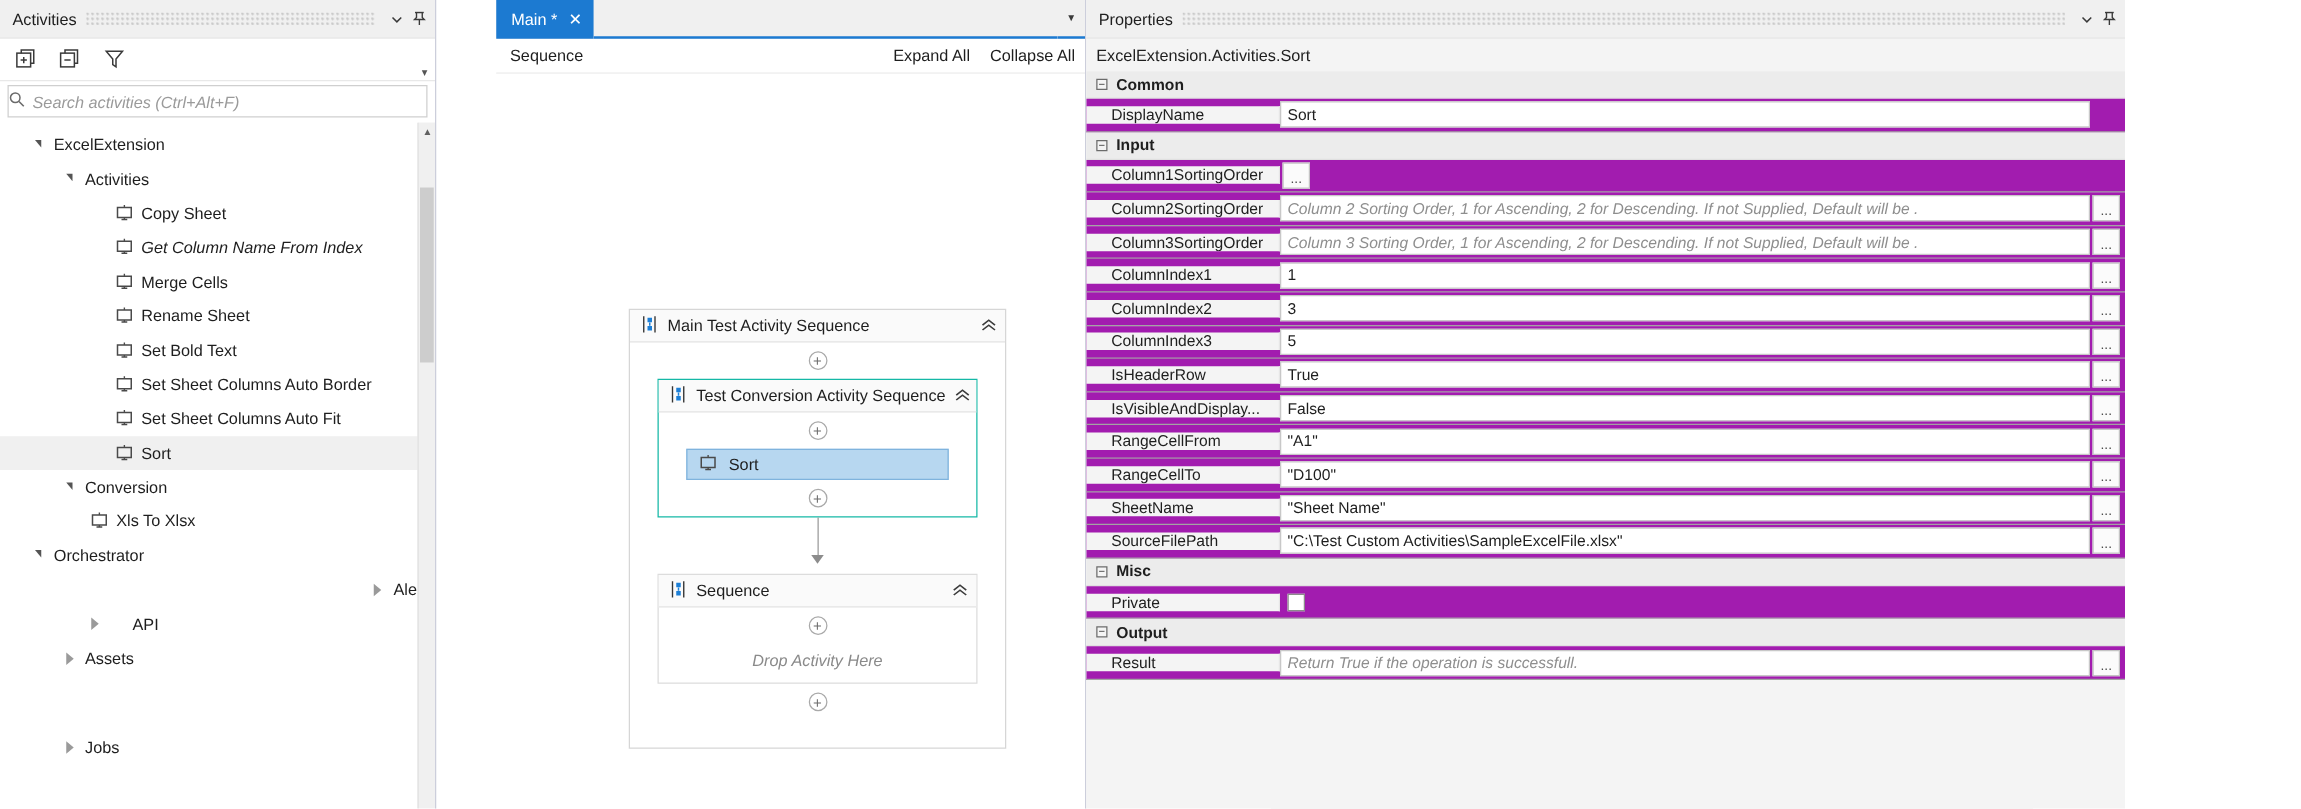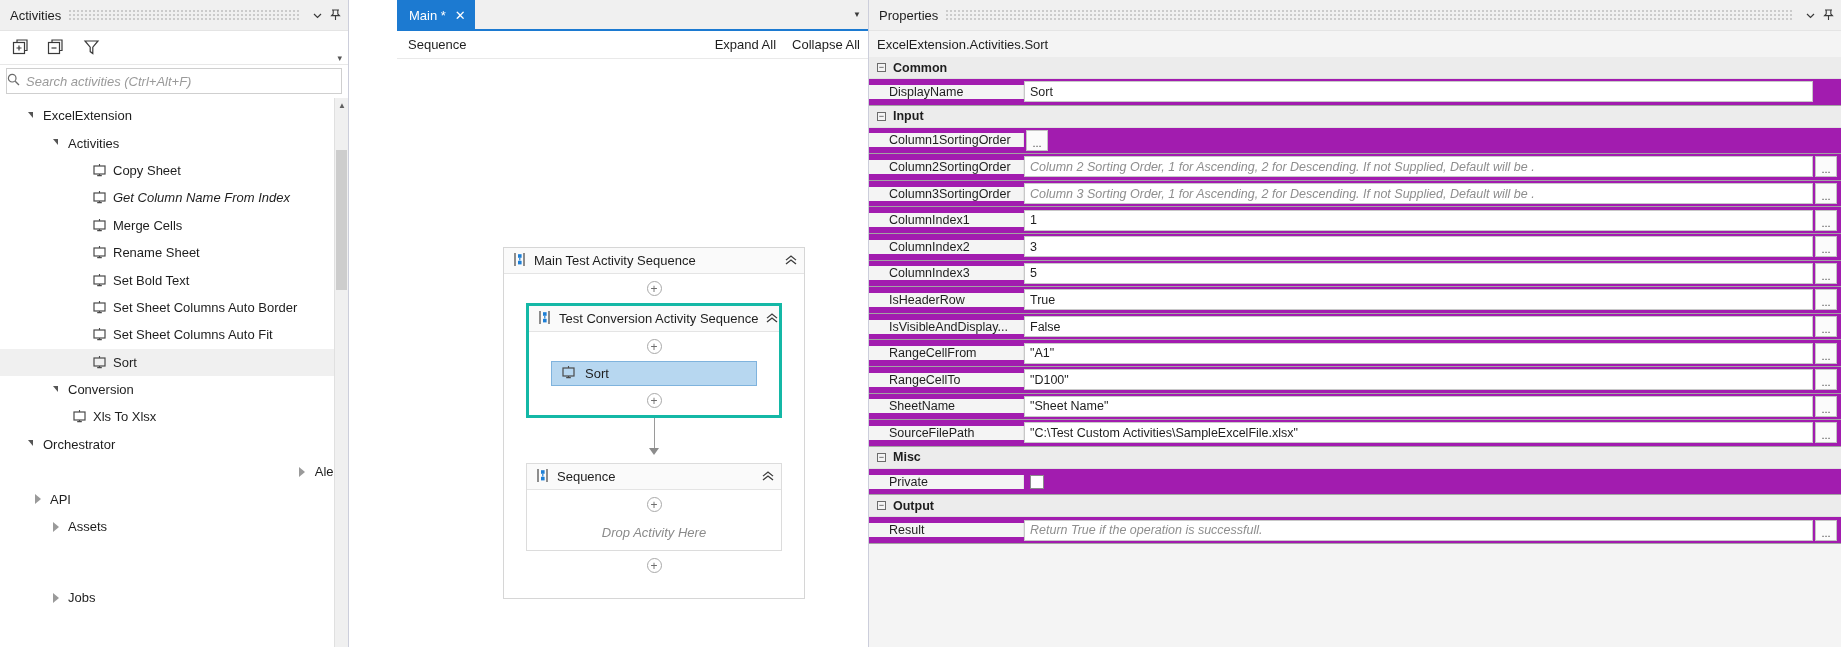--- a/index.html
+++ b/index.html
@@ -12,7 +12,7 @@
     font-size: 12.5px;
     color: #1e1e1e;
   }
-  .app { display: flex; width: 1841px; height: 647px; }
+  .app { display: flex; width: 1700px; height: 647px; }
 
   
   .activities-panel {

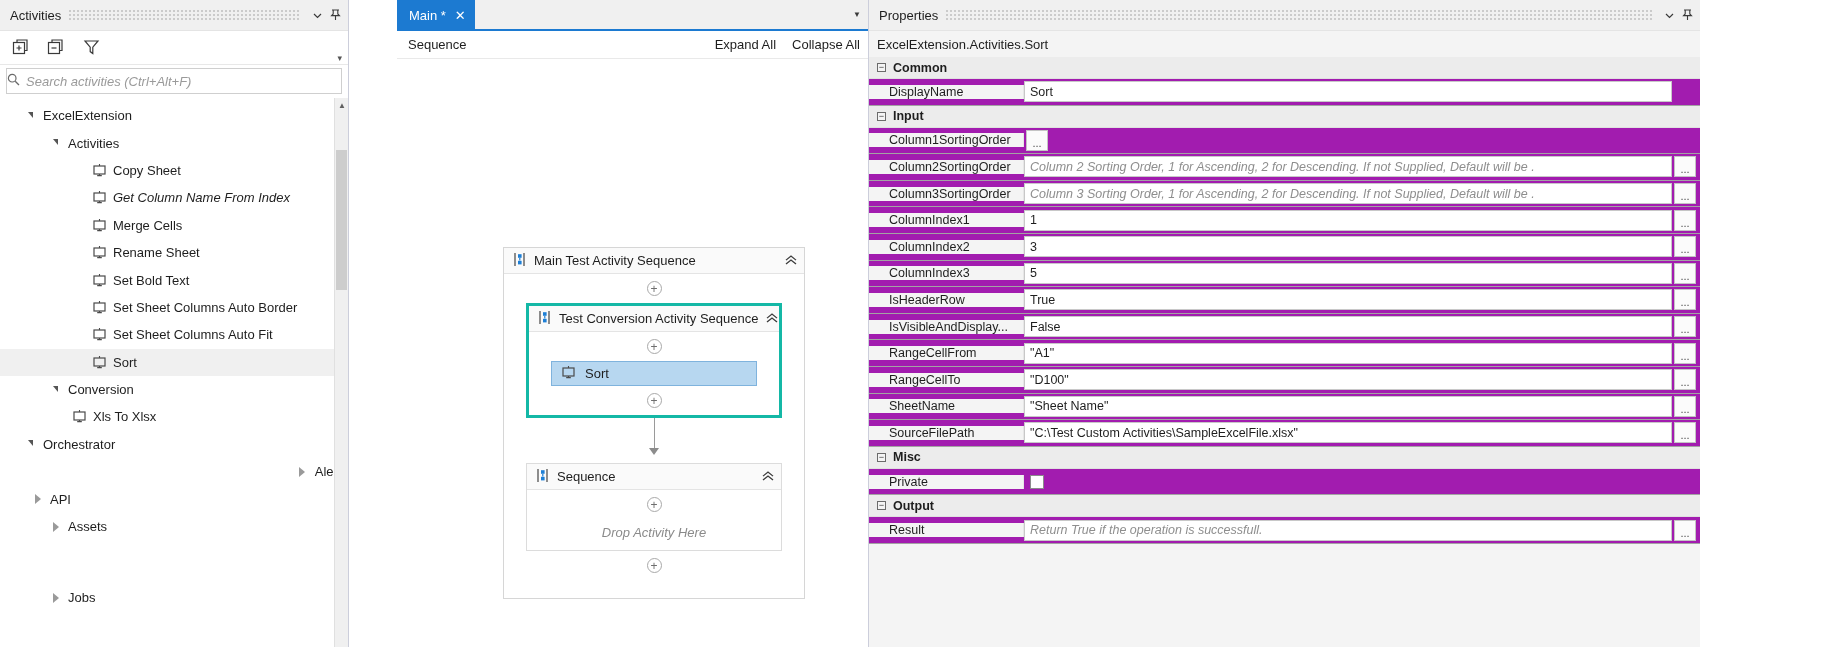--- a/index.html
+++ b/index.html
@@ -197,7 +197,7 @@
 
   .wf-inner {
     margin: 0 22px;
-    border: 3px solid #14b8a6;
+    border: 1px solid #14b8a6;
     background: #ffffff;
   }
   .wf-inner2 {

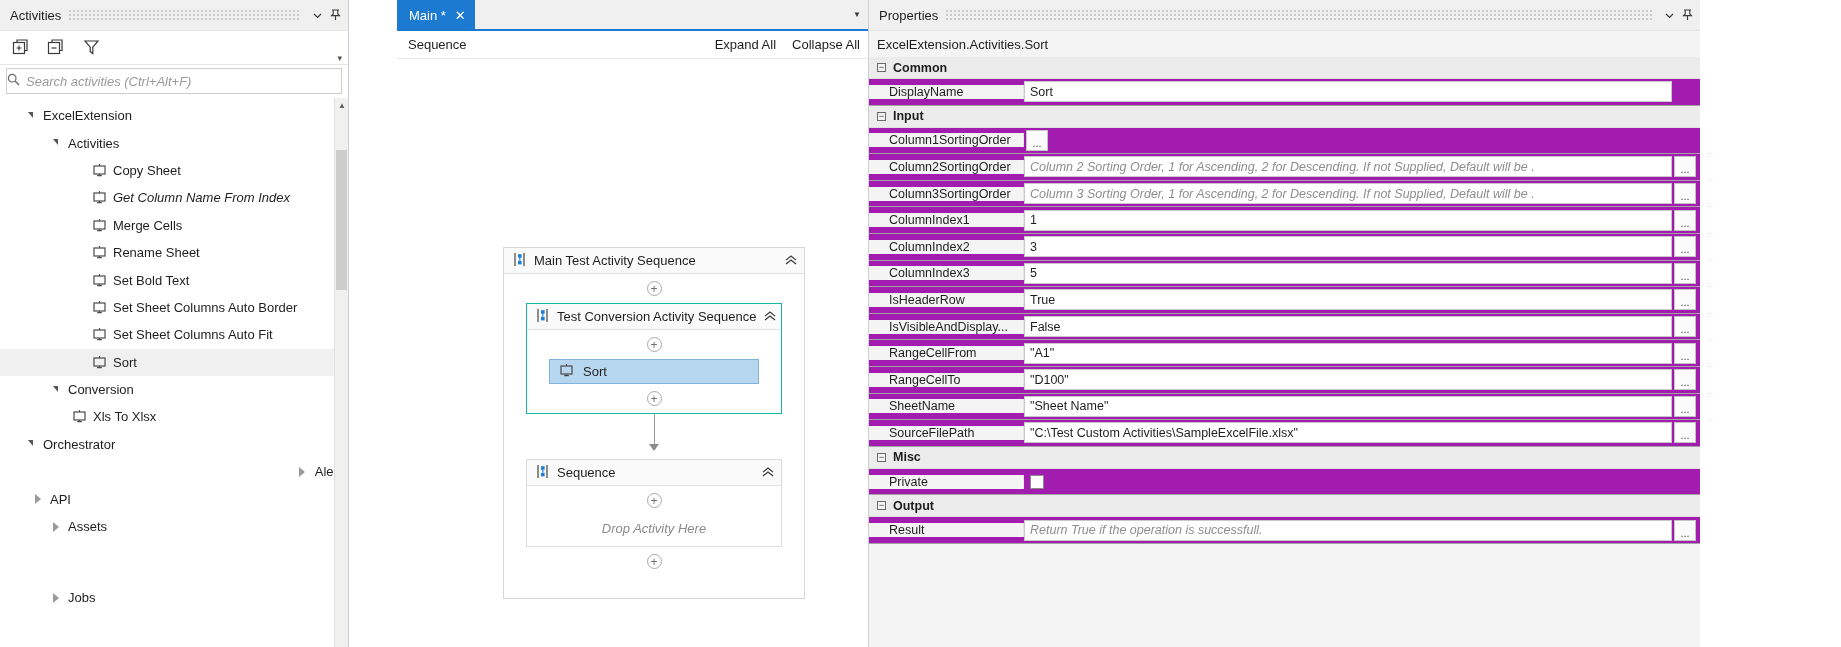--- a/index.html
+++ b/index.html
@@ -486,7 +486,7 @@
           </span>
           <span class="tree-label">Alerts</span>
         </div>
-        <div class="tree-row" style="padding-left: 29px;">
+        <div class="tree-row" style="padding-left: 67px; gap: 18px;">
           <span class="twisty">
             <span class="tri-closed"></span>
           </span>

